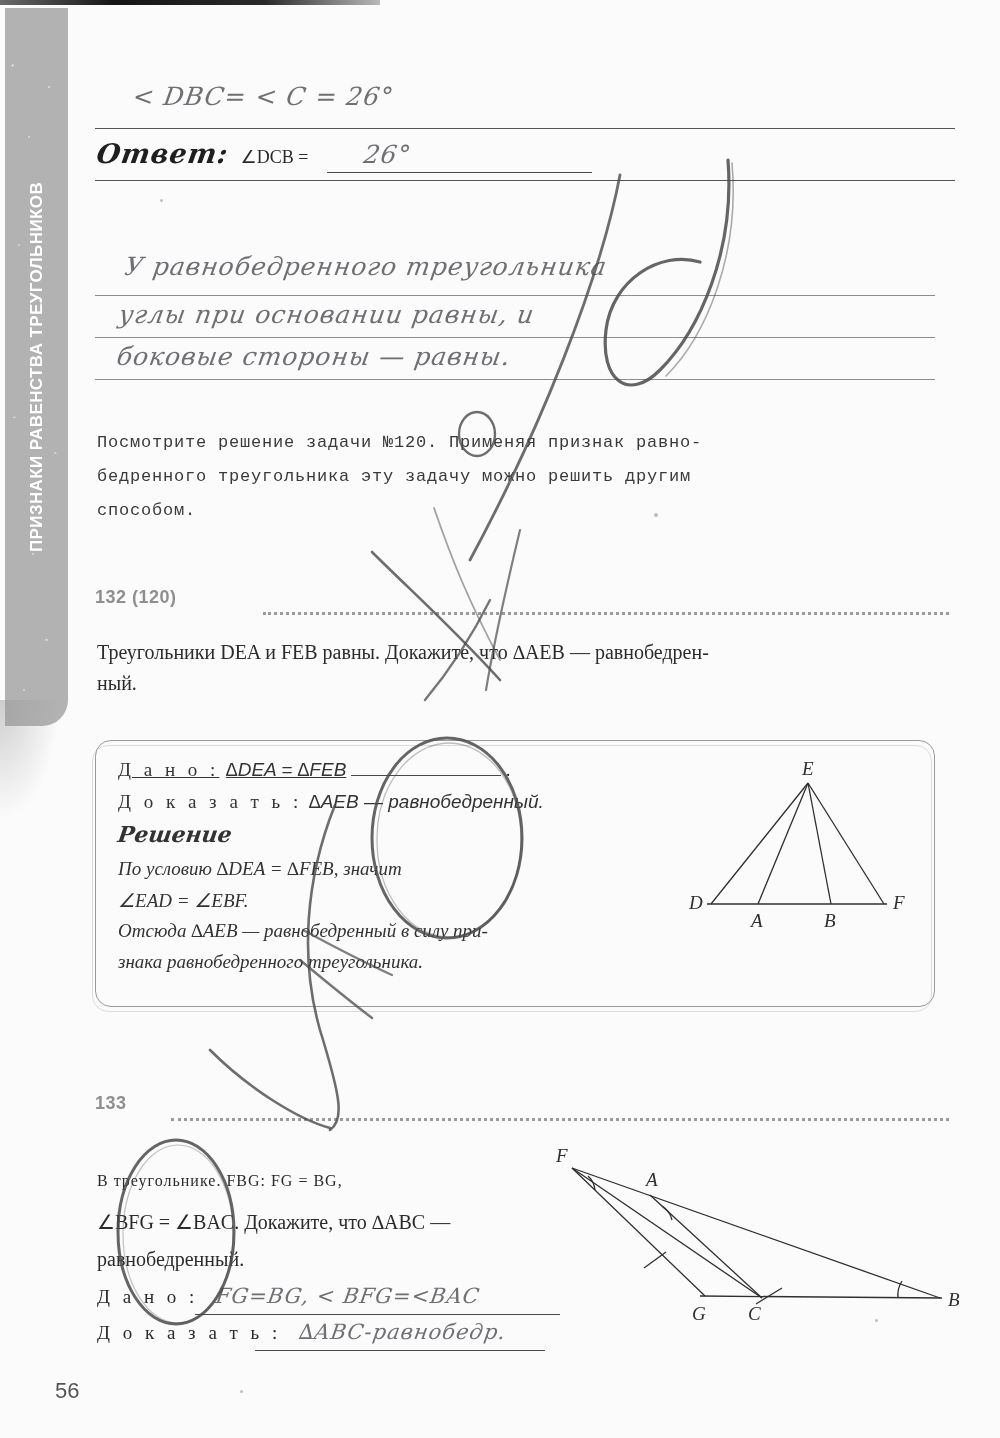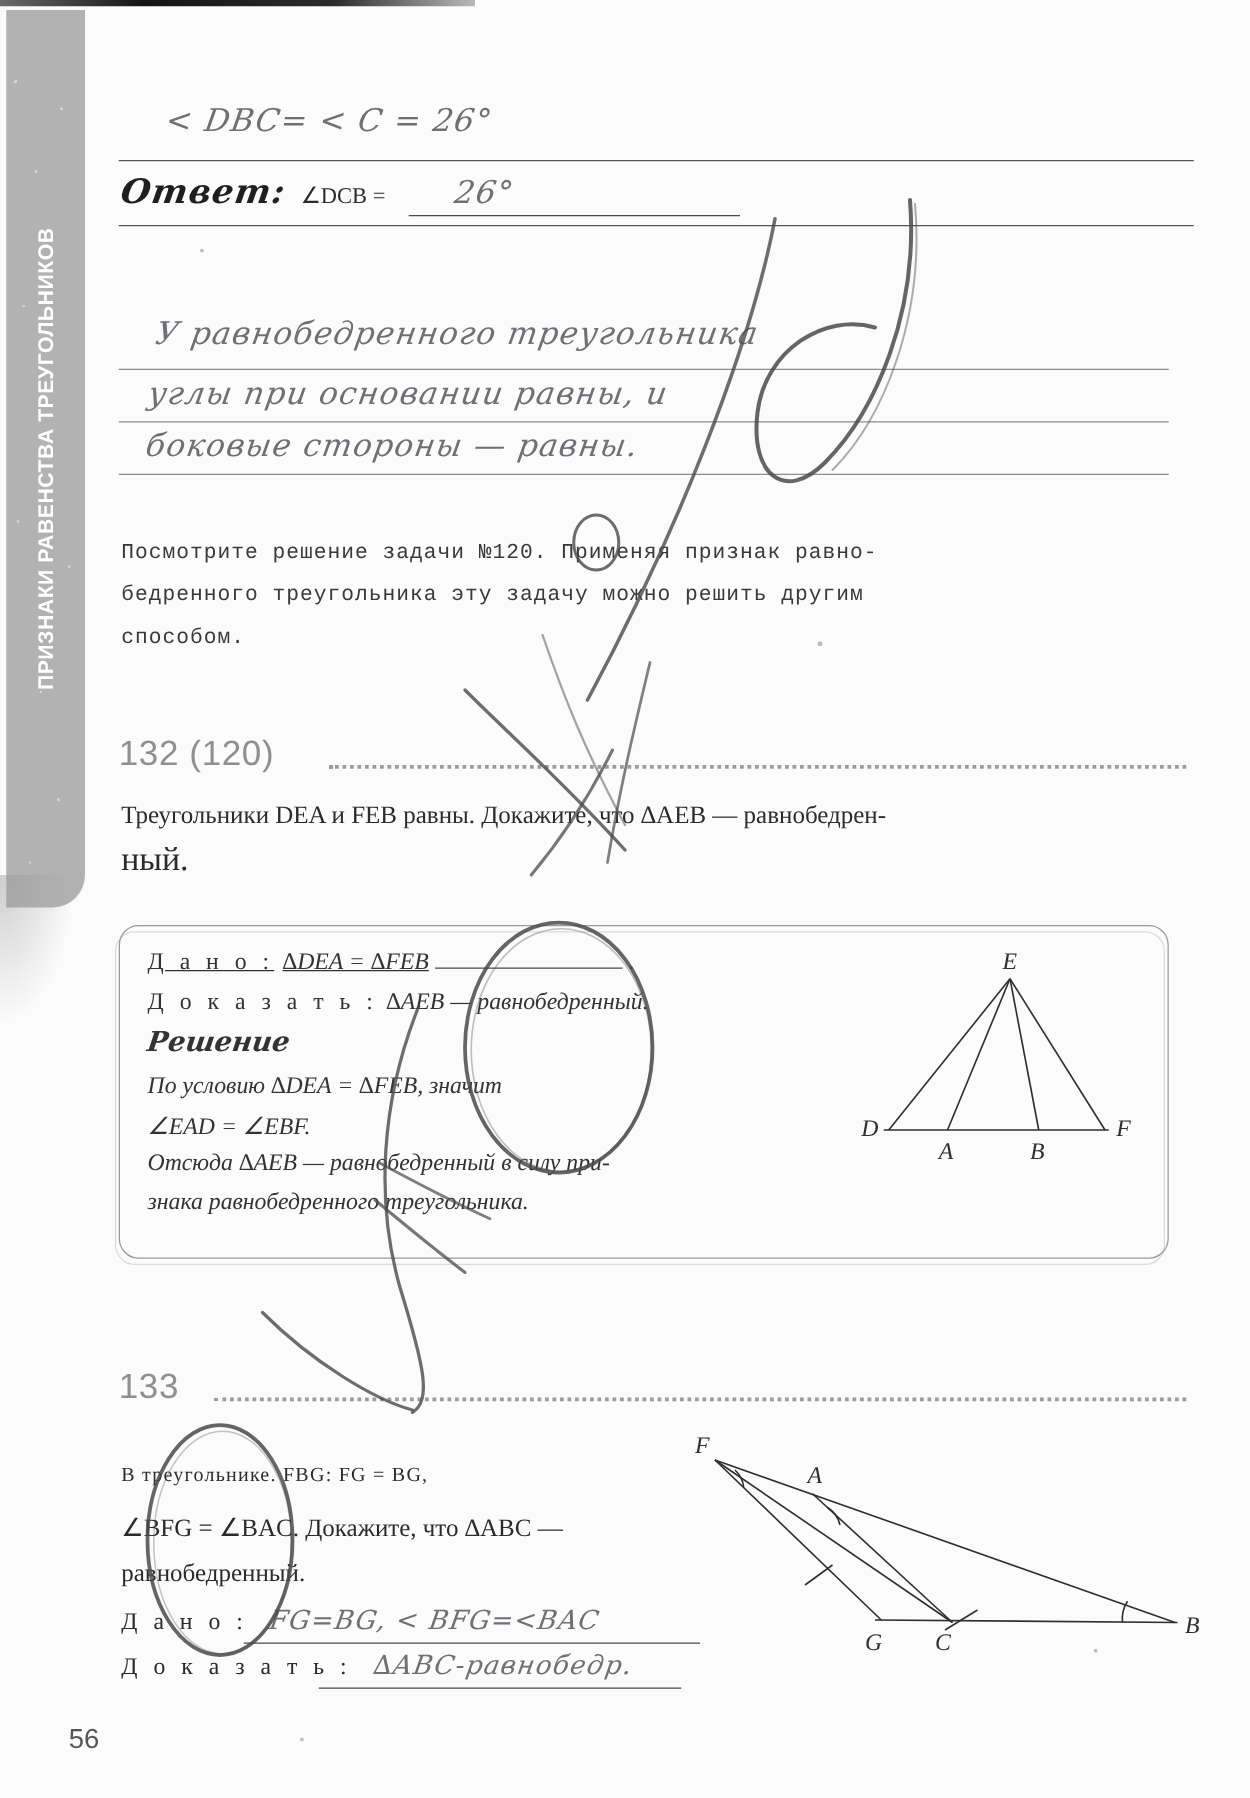--- a/index.html
+++ b/index.html
@@ -91,7 +91,7 @@
   .task-num{
     position:absolute;
     font-family:"Liberation Sans", sans-serif;
-    font-weight:normal;font-size:28px;color:#8f8f8f;
+    font-weight:bold;font-size:18px;color:#8f8f8f;
     letter-spacing:.5px;
   }
 

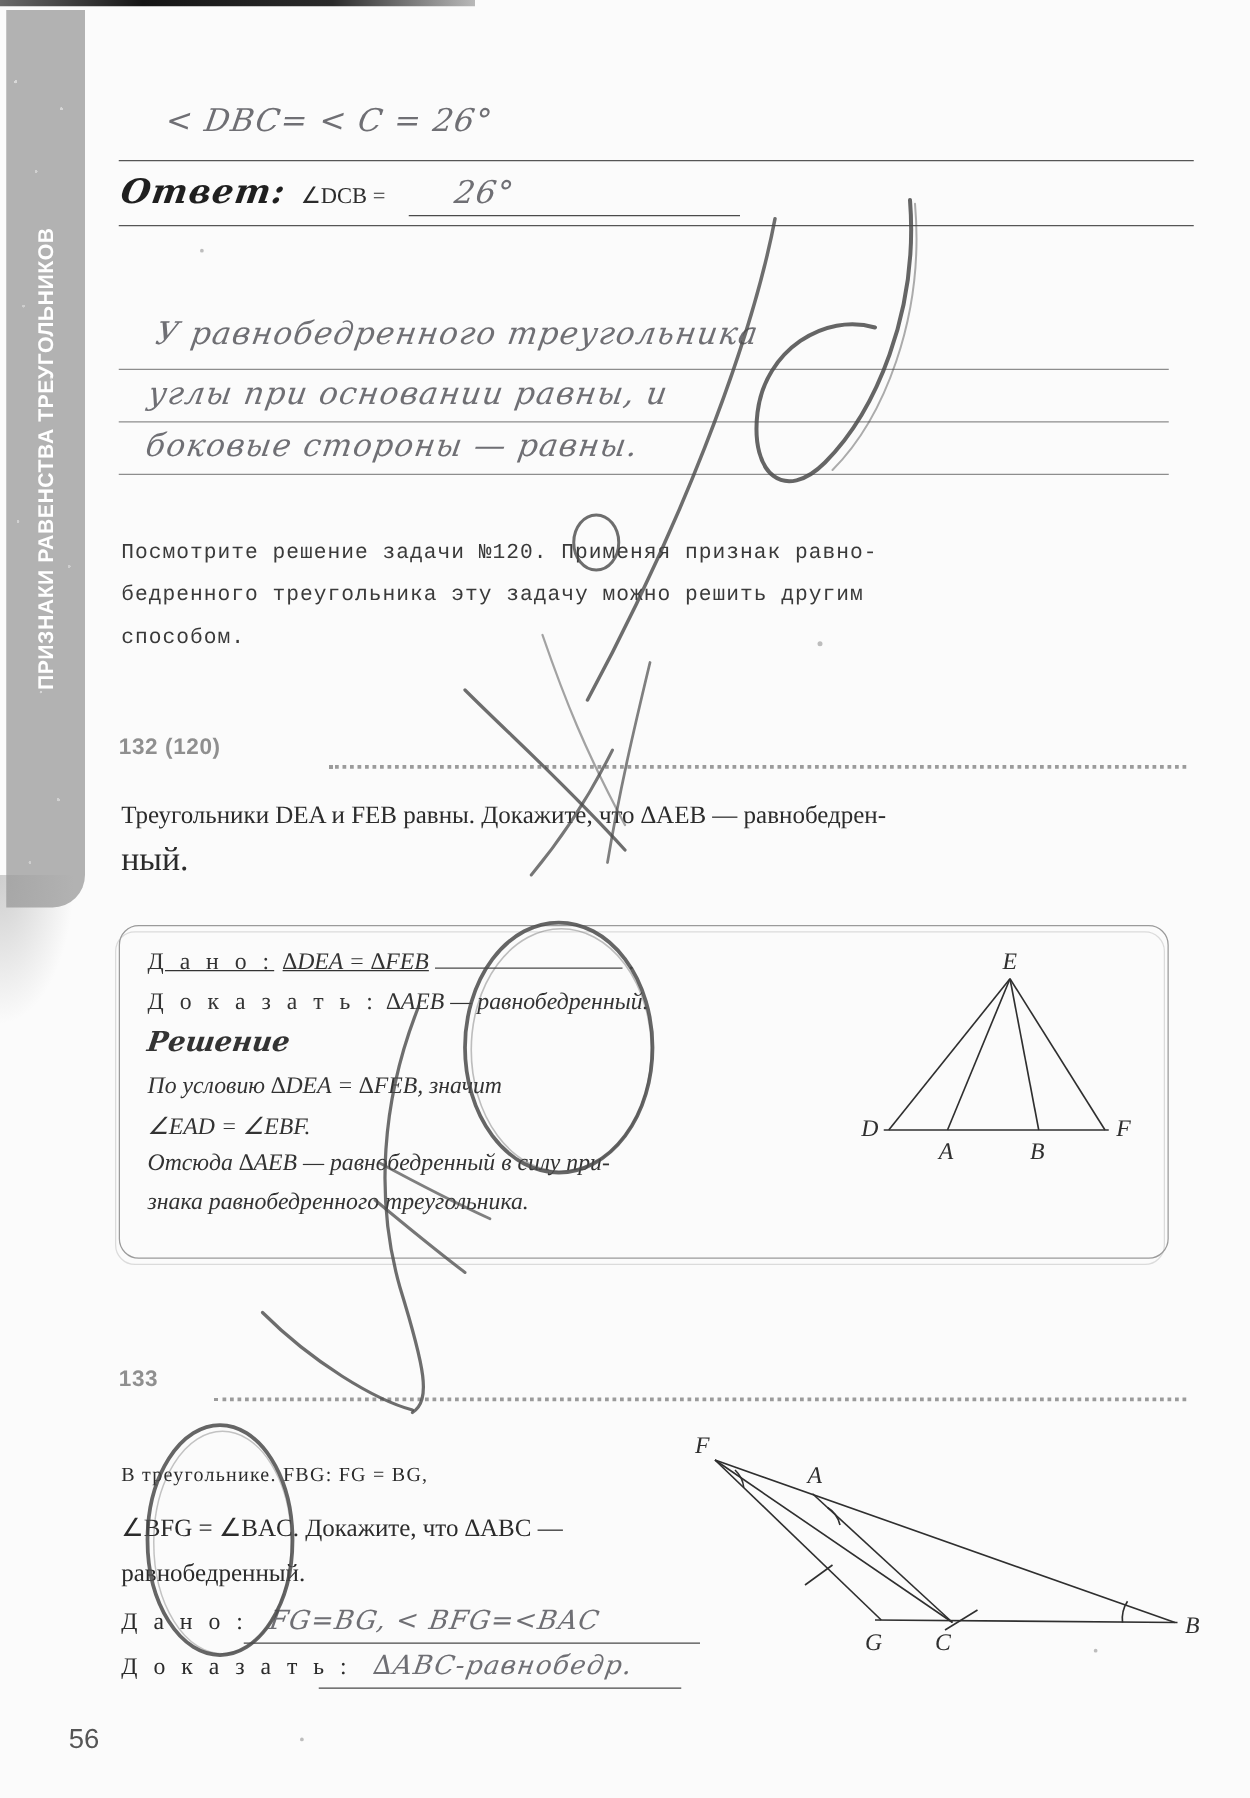--- a/index.html
+++ b/index.html
@@ -172,7 +172,7 @@
     <div class="leader" style="left:168px;top:612px;width:686px;"></div>
 
     <div class="abs serif" style="left:2px;top:641px;font-size:20px;">Треугольники DEA и FEB равны. Докажите, что ∆AEB — равнобедрен-</div>
-    <div class="abs serif" style="left:2px;top:672px;font-size:27px;">ный.</div>
+    <div class="abs serif" style="left:2px;top:672px;font-size:20px;">ный.</div>
 
   </div>
 

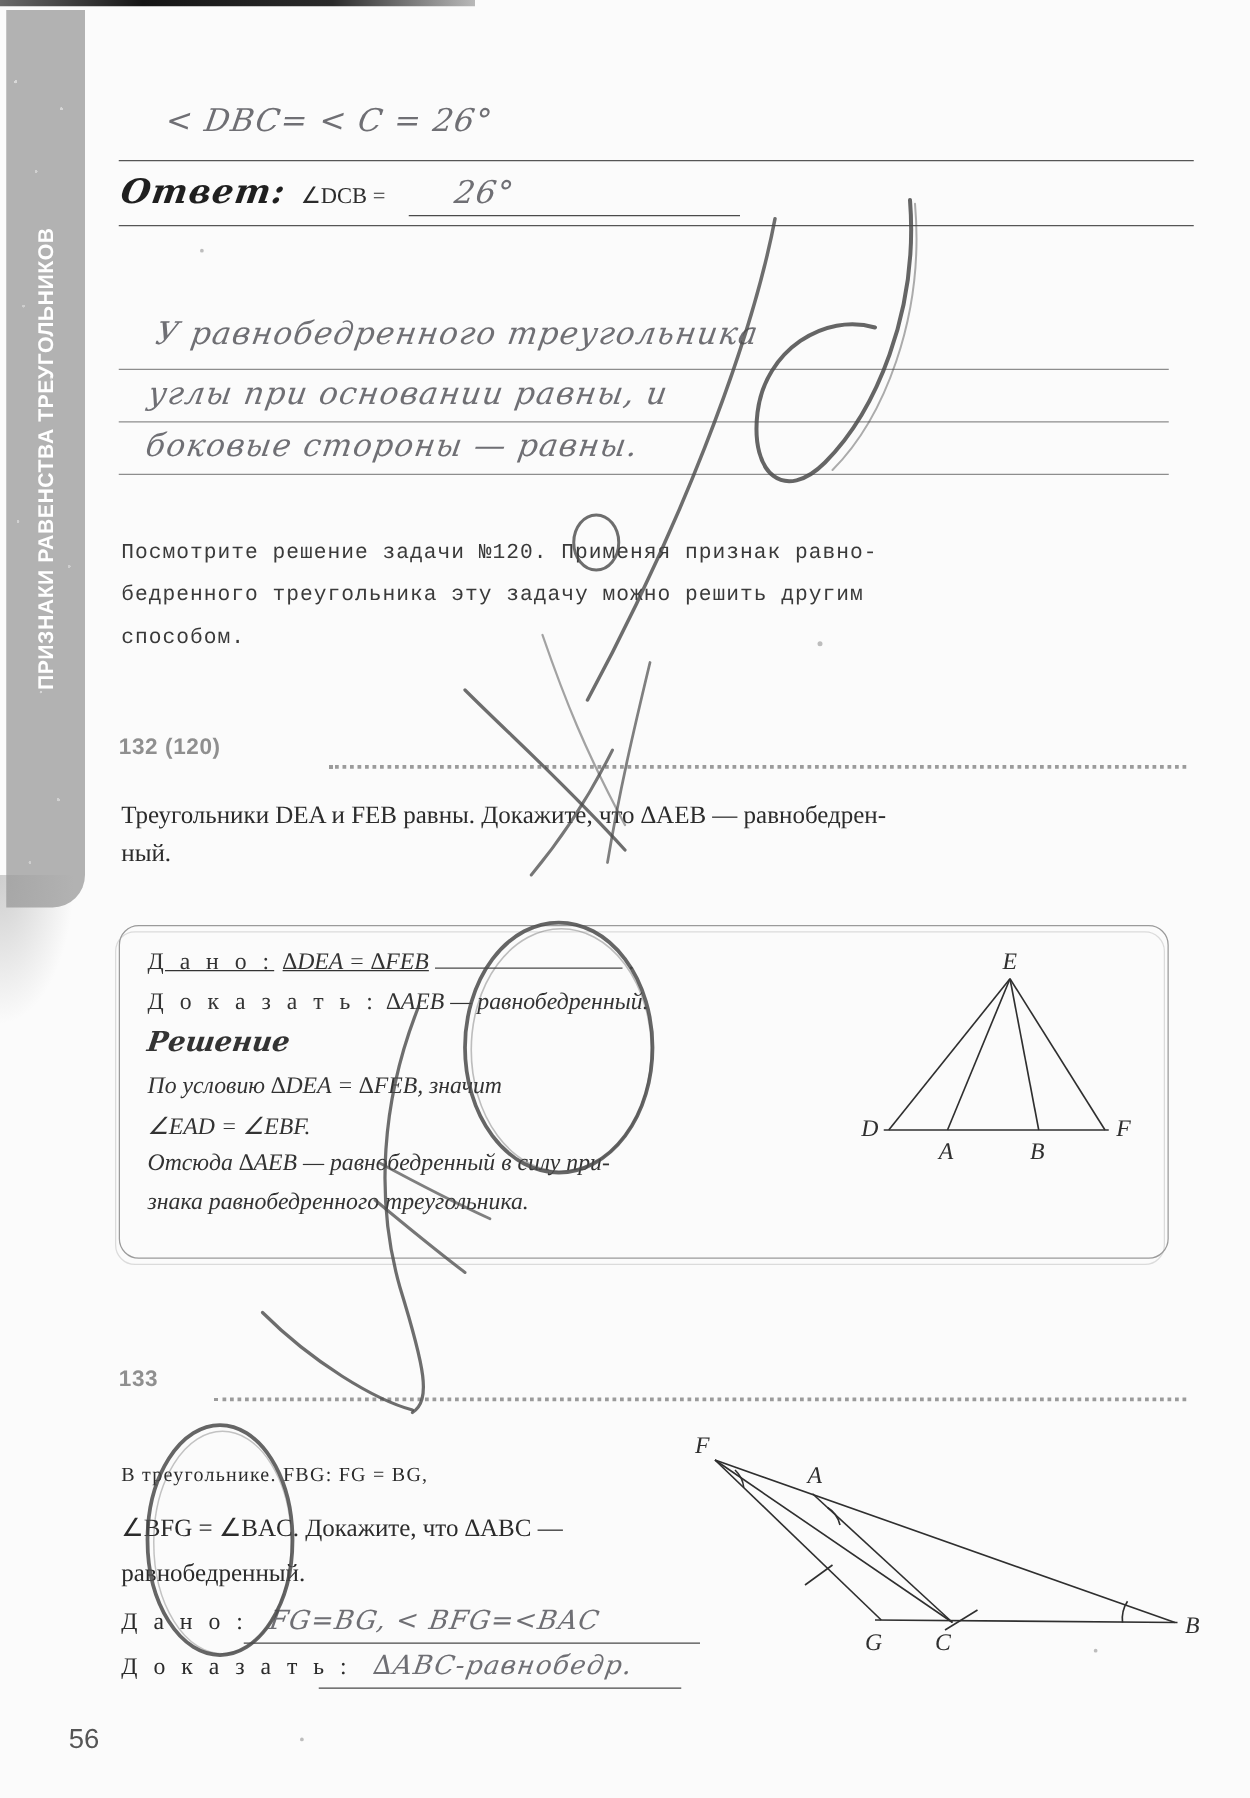--- a/index.html
+++ b/index.html
@@ -111,7 +111,7 @@
   .spaced{letter-spacing:4px;}
   .ital{font-style:italic;}
 
-  .formula{font-family:Liberation Serif, serif;font-style:italic;}
+  .formula{font-family:Liberation Sans, sans-serif;font-style:italic;}
 
   .fill-line{position:absolute;height:1px;background:#4a4a4a;}
 

